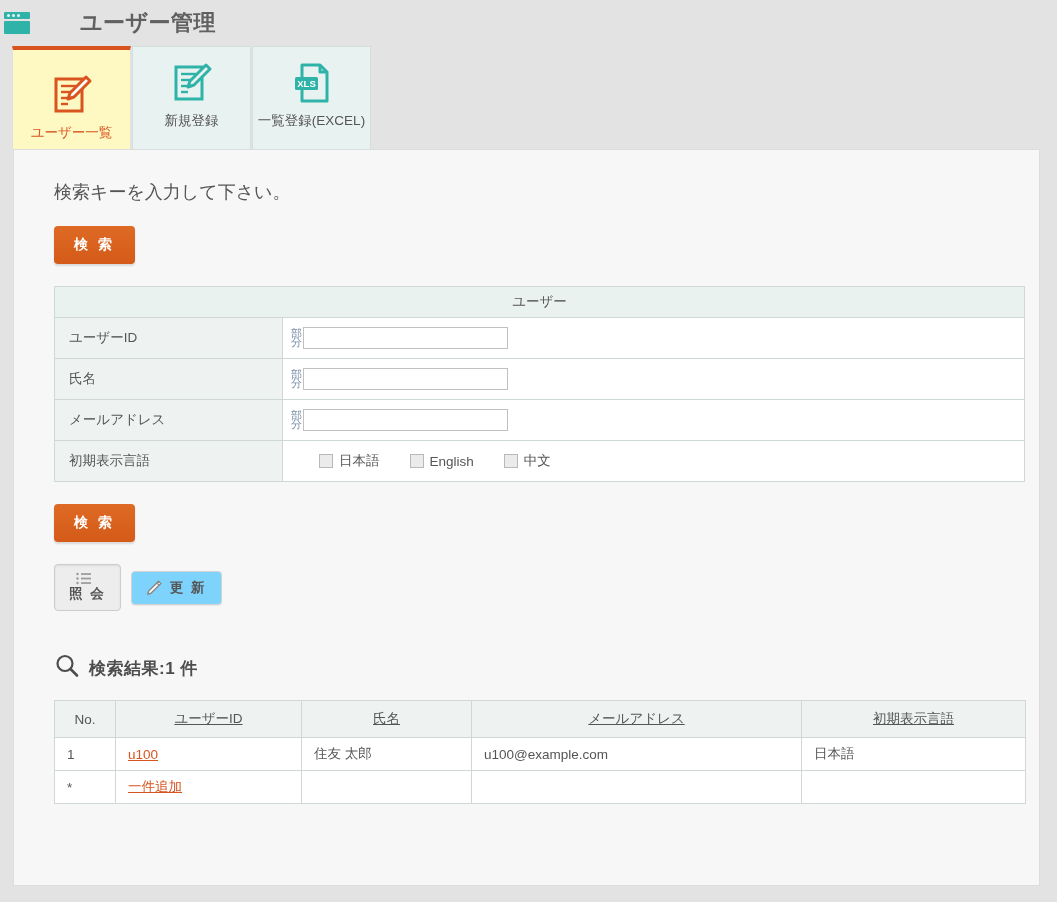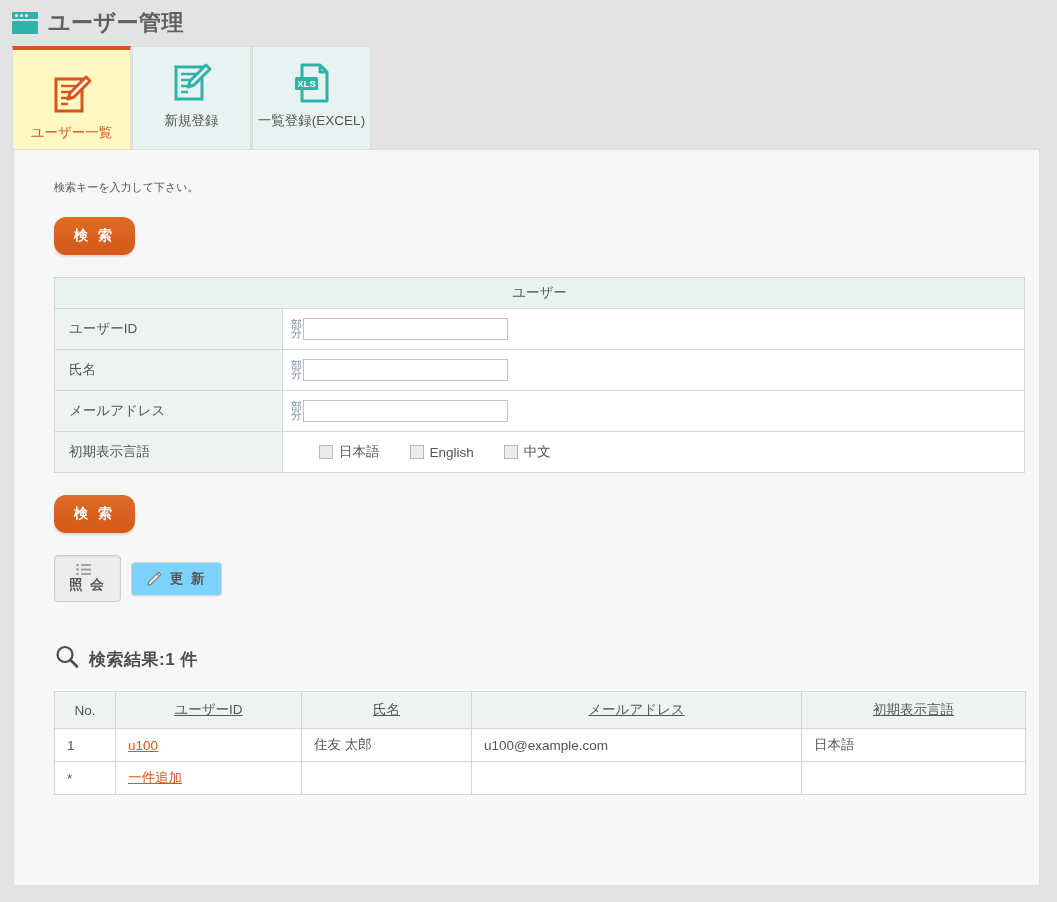--- a/index.html
+++ b/index.html
@@ -19,8 +19,9 @@
     height: 46px;
     display: flex;
     align-items: center;
-    padding-left: 12px;
+    padding-left: 4px;
     box-sizing: border-box;
+    gap: 40px;
   }
   .app-icon {
     width: 26px;

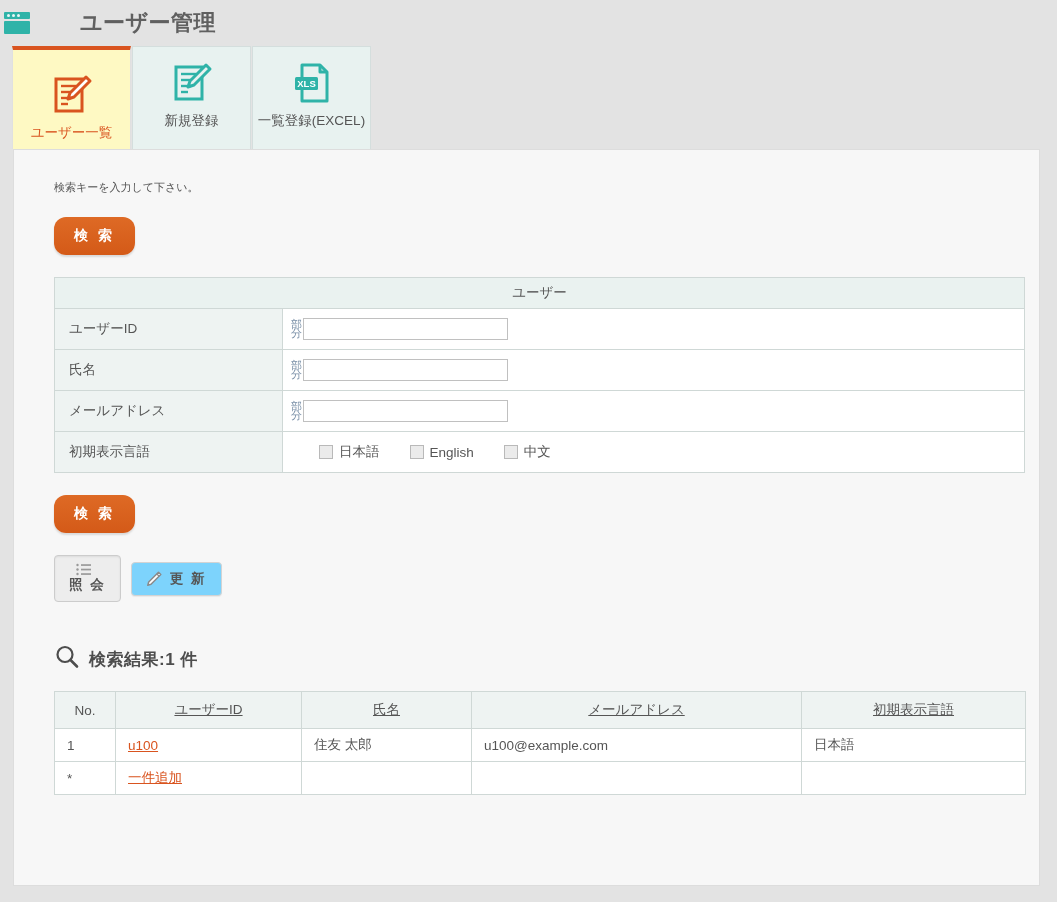--- a/index.html
+++ b/index.html
@@ -111,7 +111,7 @@
     padding: 30px;
   }
   .hint-text {
-    font-size: 11px;
+    font-size: 18px;
     color: #555;
     margin: 0 0 22px 10px;
   }

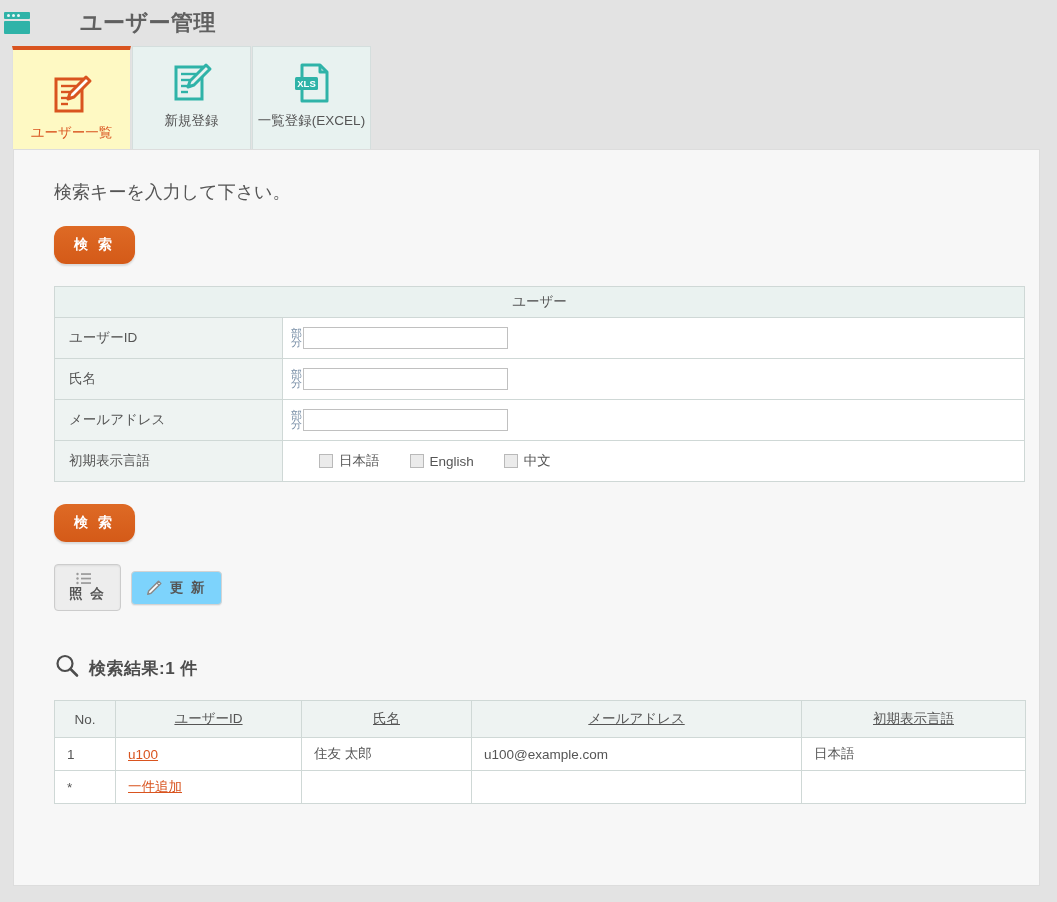--- a/index.html
+++ b/index.html
@@ -126,7 +126,7 @@
     letter-spacing: 3px;
     padding: 10px 20px;
     border: none;
-    border-radius: 12px;
+    border-radius: 4px;
     box-shadow: 0 2px 2px rgba(0,0,0,0.12);
     cursor: pointer;
     margin-left: 10px;

